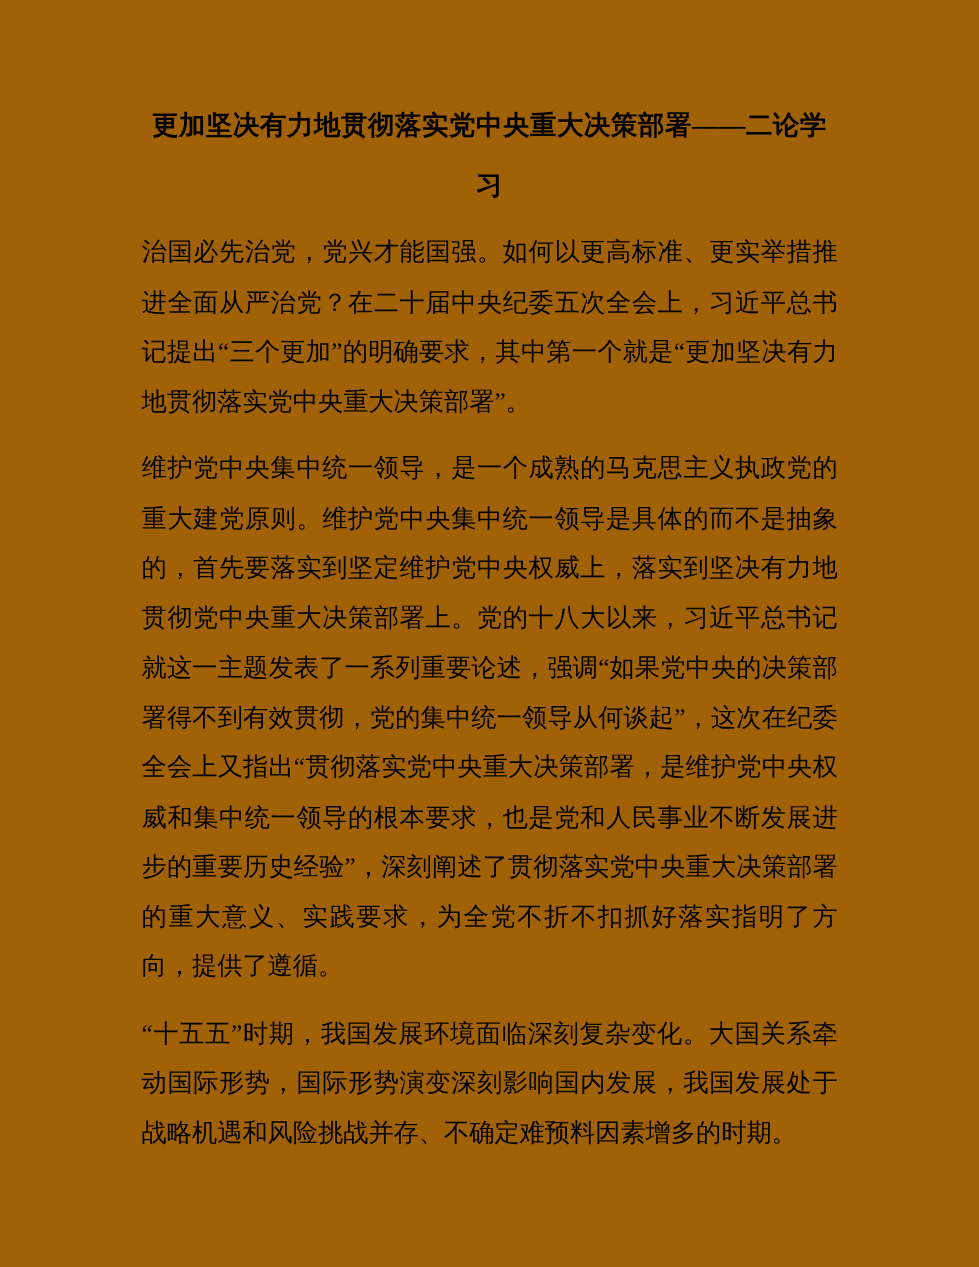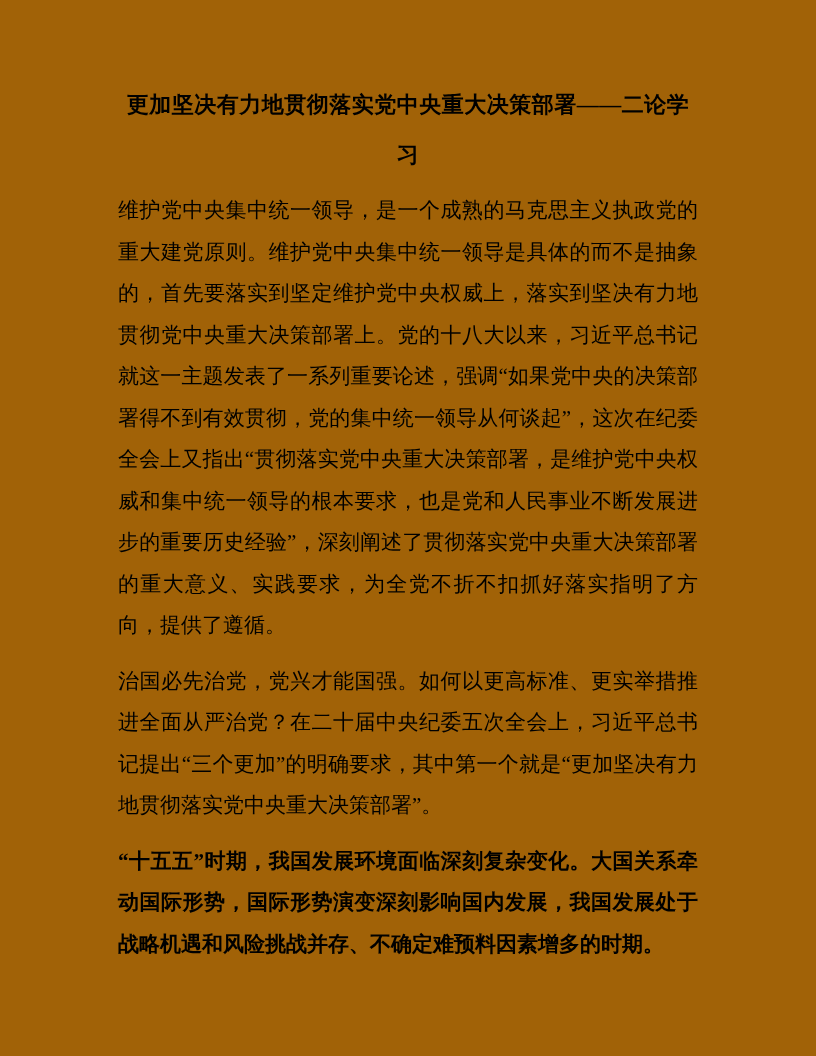--- a/index.html
+++ b/index.html
@@ -53,8 +53,8 @@
     <h1 class="doc-title">
       <span class="title-line">更加坚决有力地贯彻落实党中央重大决策部署——二论学习</span>
     </h1>
+    <p class="para">治国必先治党，党兴才能国强。如何以更高标准、更实举措推进全面从严治党？在二十届中央纪委五次全会上，习近平总书记提出“三个更加”的明确要求，其中第一个就是“更加坚决有力地贯彻落实党中央重大决策部署”。</p>
     <p class="para">维护党中央集中统一领导，是一个成熟的马克思主义执政党的重大建党原则。维护党中央集中统一领导是具体的而不是抽象的，首先要落实到坚定维护党中央权威上，落实到坚决有力地贯彻党中央重大决策部署上。党的十八大以来，习近平总书记就这一主题发表了一系列重要论述，强调“如果党中央的决策部署得不到有效贯彻，党的集中统一领导从何谈起”，这次在纪委全会上又指出“贯彻落实党中央重大决策部署，是维护党中央权威和集中统一领导的根本要求，也是党和人民事业不断发展进步的重要历史经验”，深刻阐述了贯彻落实党中央重大决策部署的重大意义、实践要求，为全党不折不扣抓好落实指明了方向，提供了遵循。</p>
-    <p class="para">治国必先治党，党兴才能国强。如何以更高标准、更实举措推进全面从严治党？在二十届中央纪委五次全会上，习近平总书记提出“三个更加”的明确要求，其中第一个就是“更加坚决有力地贯彻落实党中央重大决策部署”。</p>
     <p class="para">“十五五”时期，我国发展环境面临深刻复杂变化。大国关系牵动国际形势，国际形势演变深刻影响国内发展，我国发展处于战略机遇和风险挑战并存、不确定难预料因素增多的时期。</p>
   </div>
 </div>

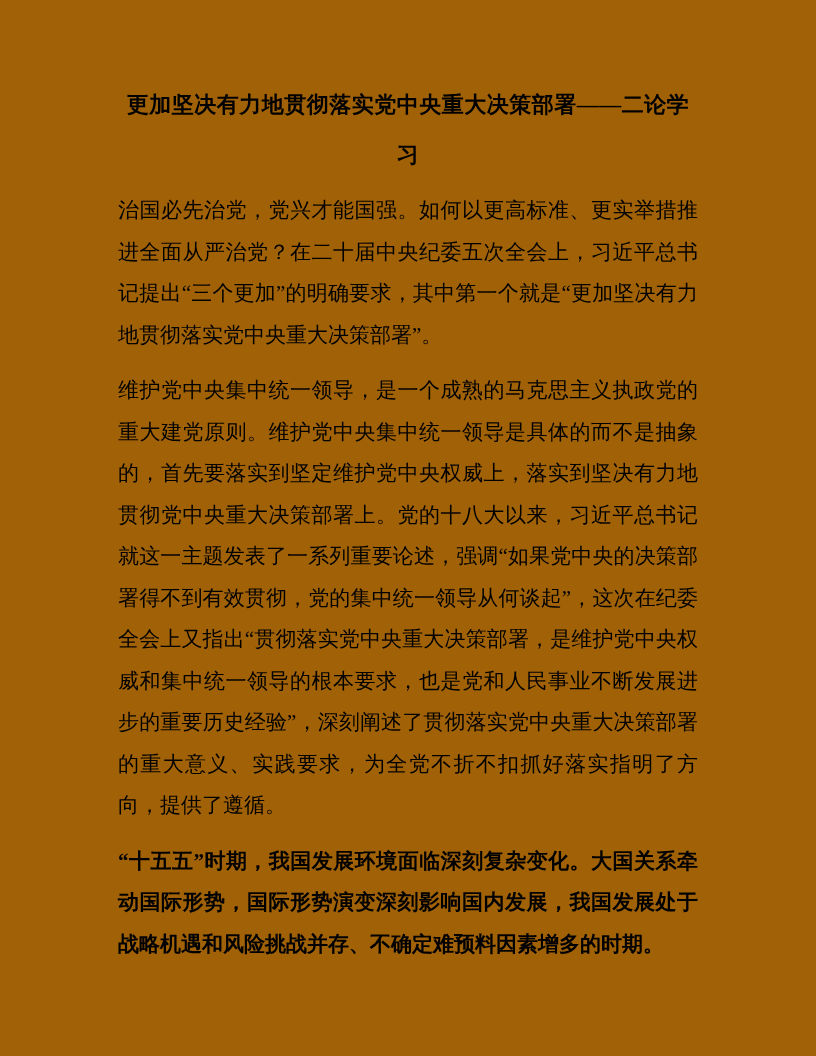--- a/index.html
+++ b/index.html
@@ -42,7 +42,6 @@
     }
     .para:last-child {
       margin-bottom: 0;
-      font-weight: bold;
     }
   </style>
 </head>

